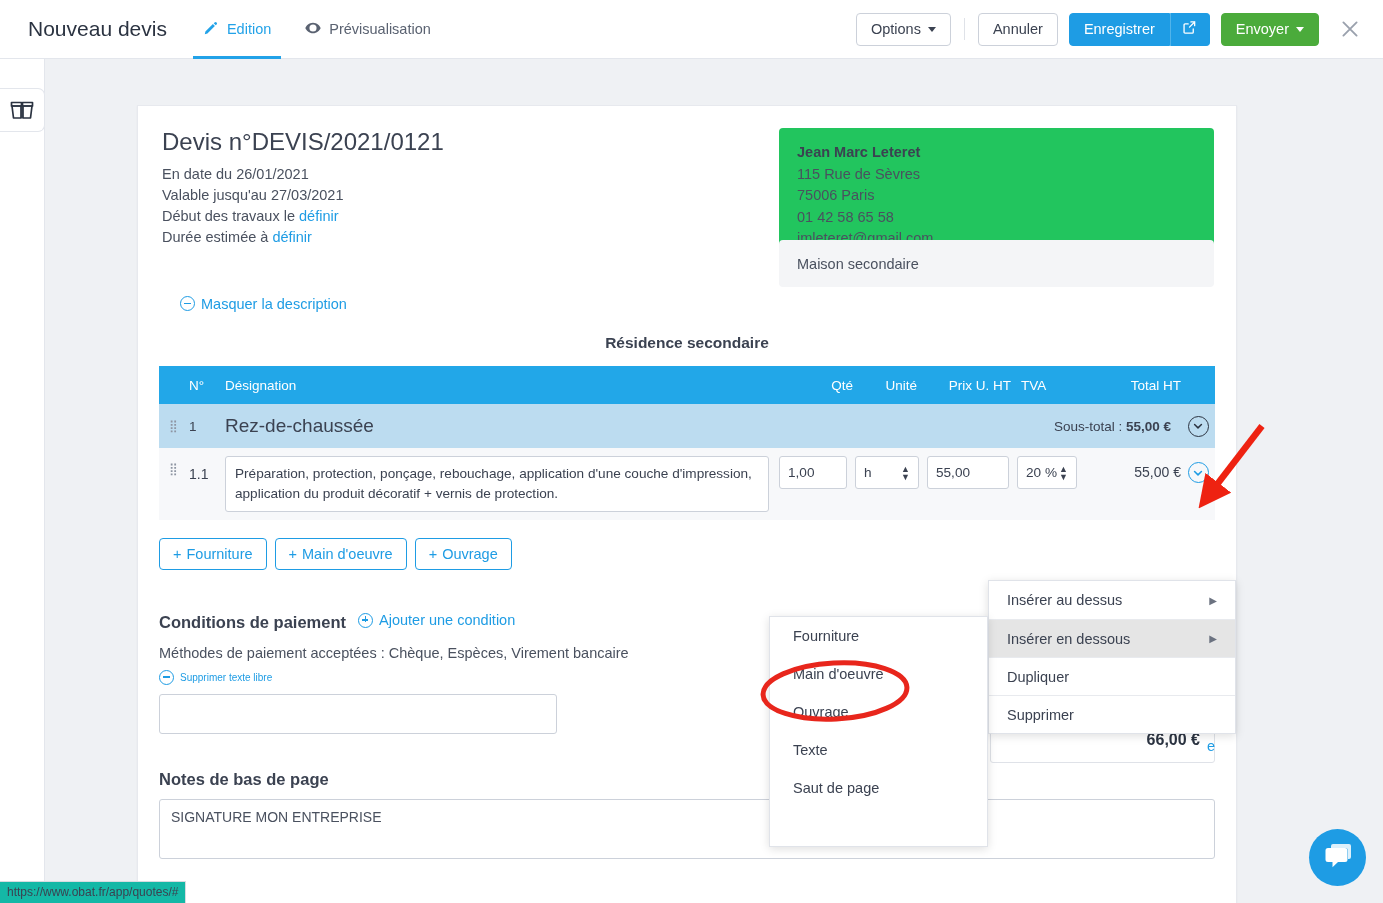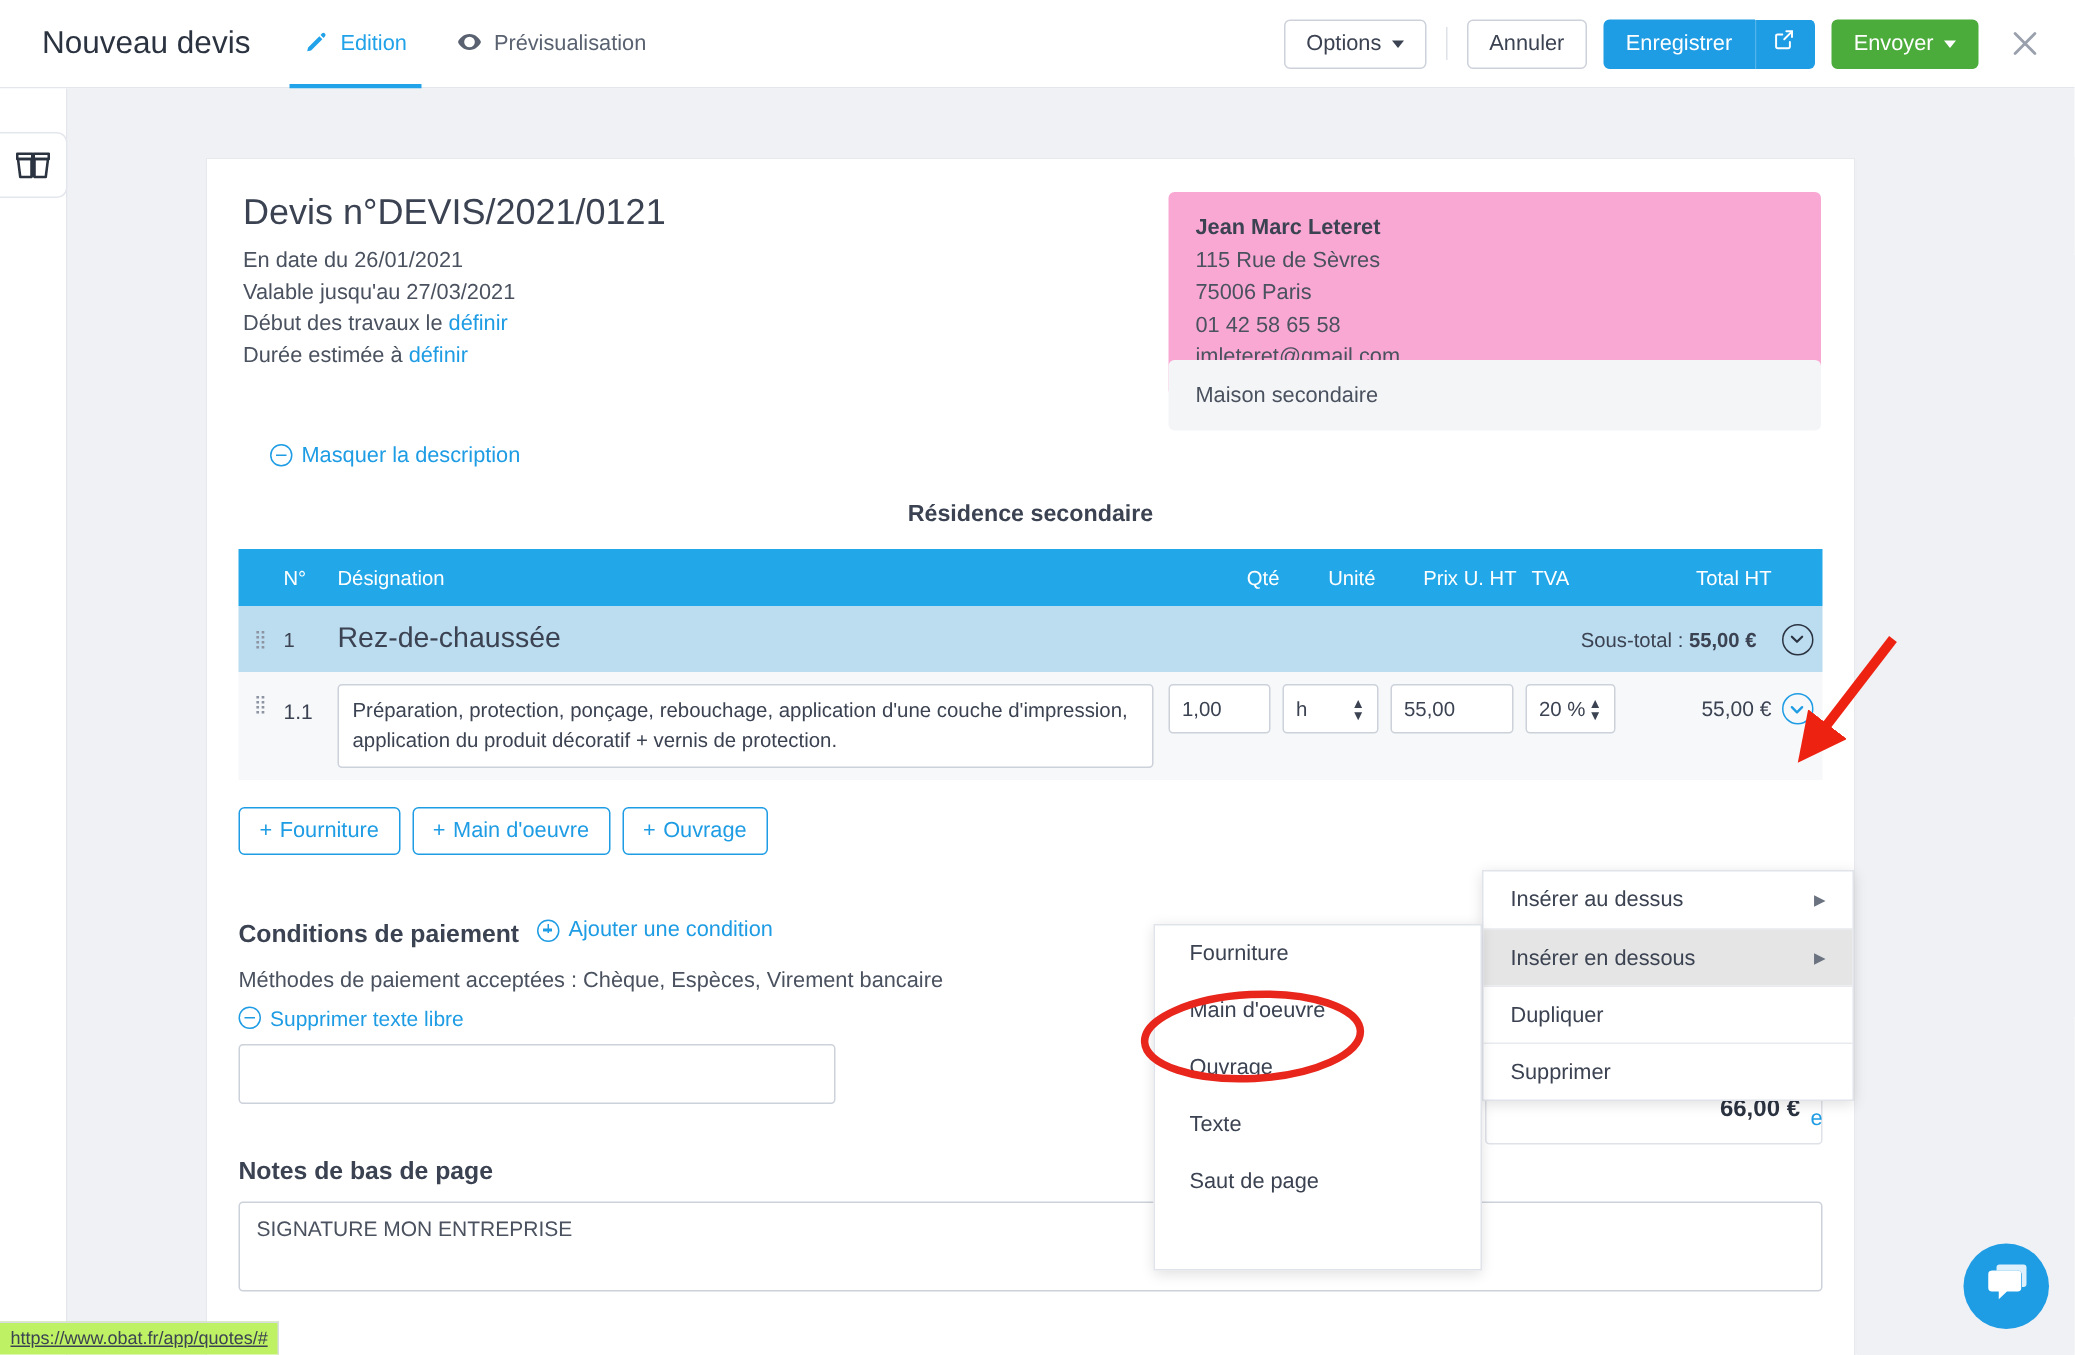--- a/index.html
+++ b/index.html
@@ -114,7 +114,7 @@
 
   .client-box {
     position: absolute; right: 22px; top: 22px; width: 435px;
-    background: #f9a8d4; border-radius: 4px; padding: 14px 18px;
+    background: #22c55e; border-radius: 4px; padding: 14px 18px;
     font-size: 14.5px; line-height: 21.5px; color: #4a515f;
   }
   .client-box .nm { font-weight: bold; color: #3b4251; }

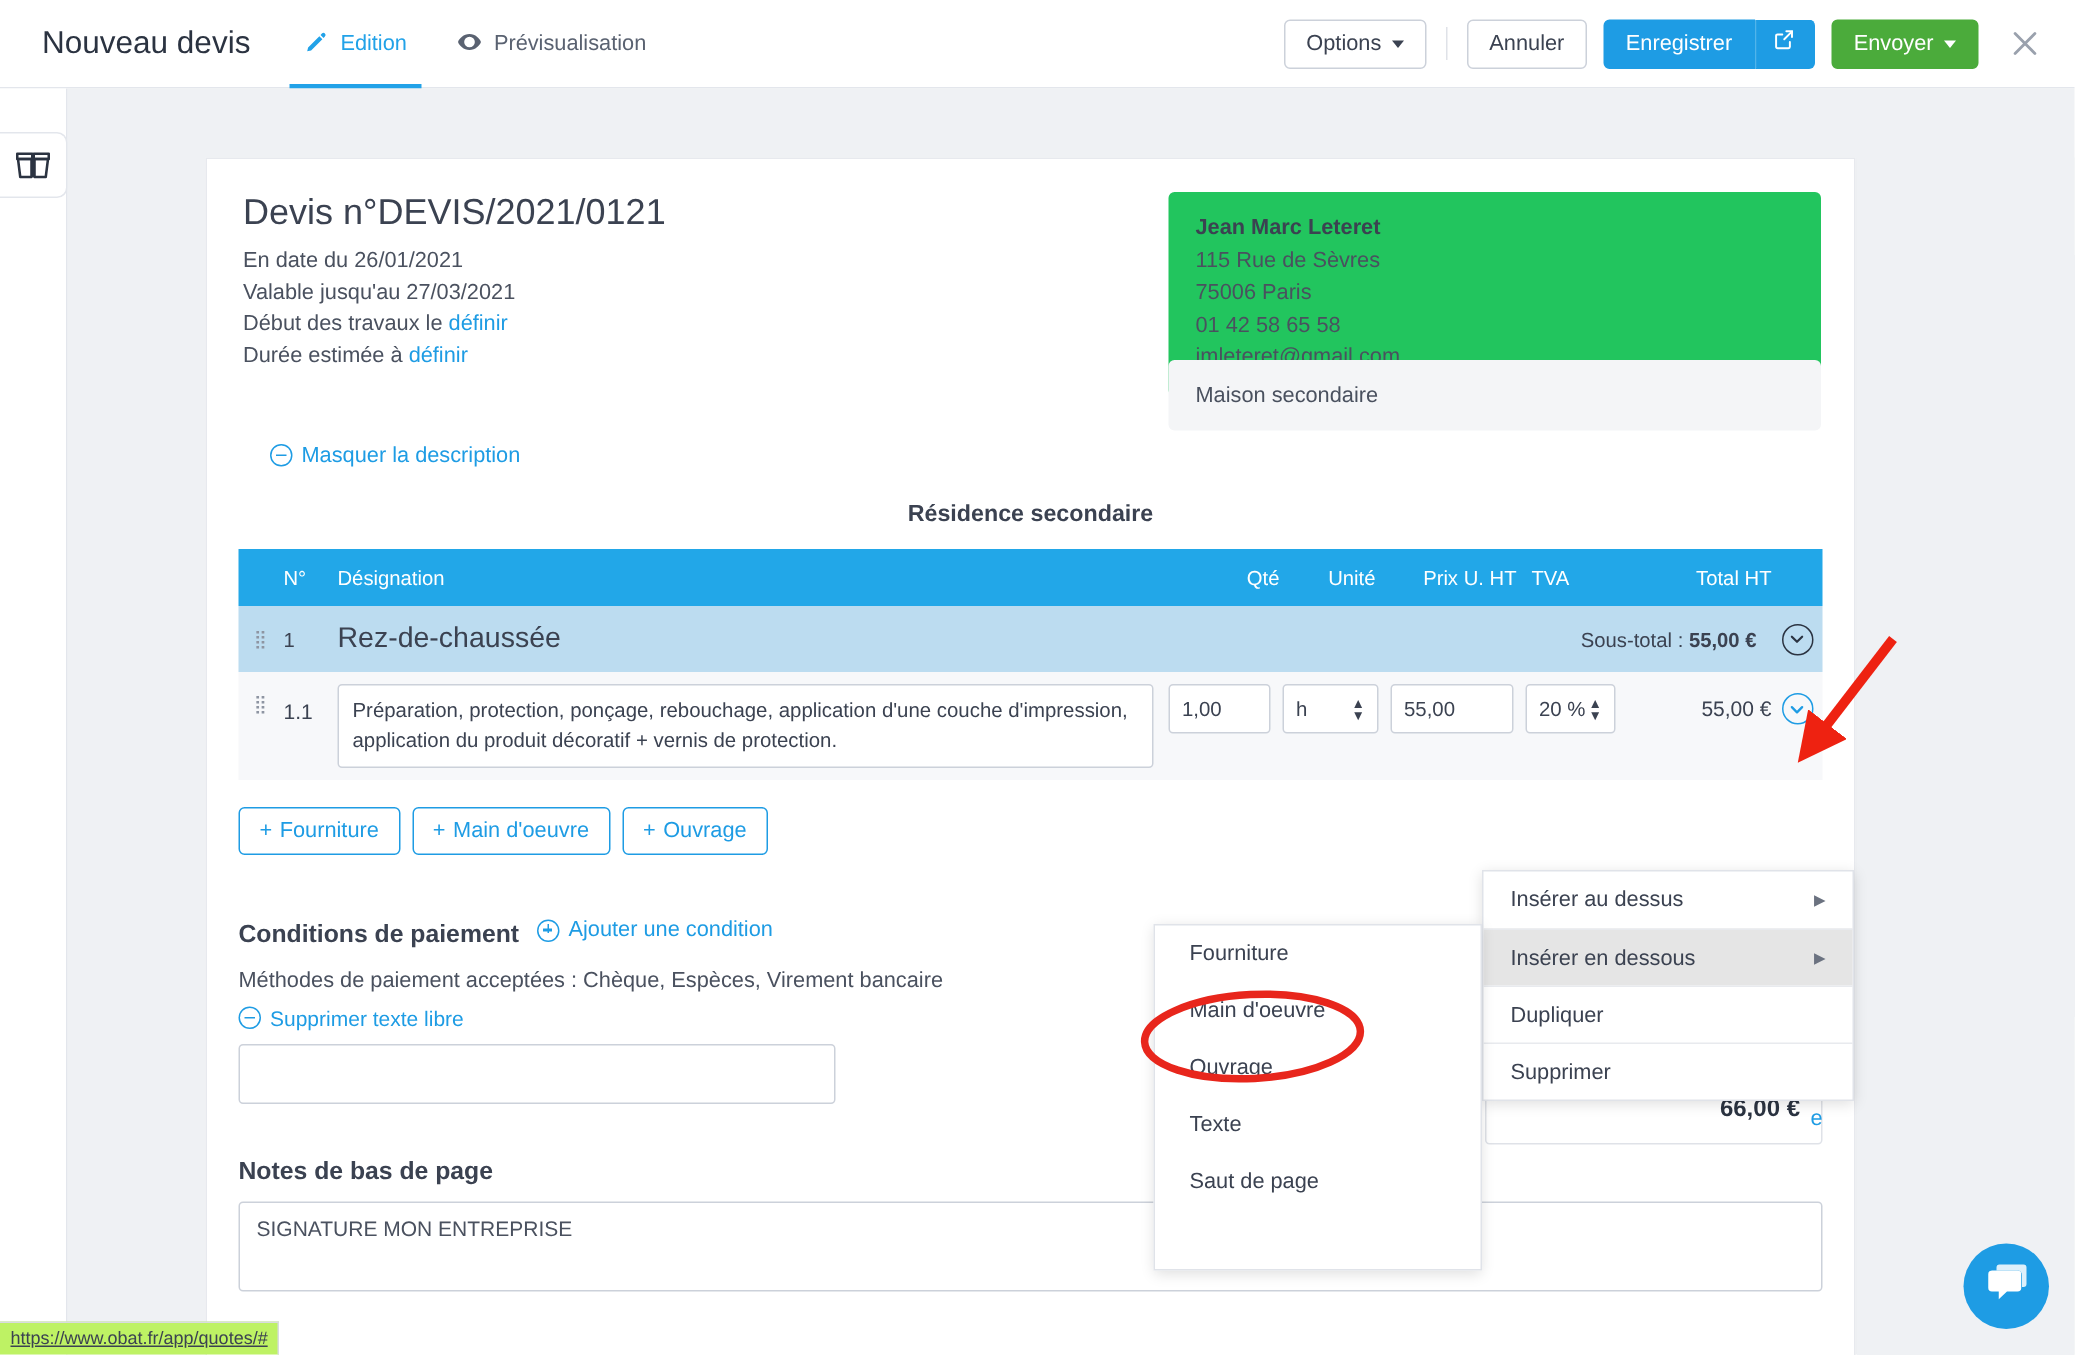--- a/index.html
+++ b/index.html
@@ -223,7 +223,7 @@
   .plus-circ::before { left: 2.8px; top: 5.6px; width: 6.2px; height: 1.5px; }
   .plus-circ::after { top: 2.8px; left: 5.6px; height: 6.2px; width: 1.5px; }
   .cond-meth { font-size: 14.5px; color: #4a515f; margin-top: 13px; }
-  .cond-del { font-size: 14px; color: #1e9ce4; margin-top: 9px; display: inline-flex; align-items: center; gap: 6px; cursor: pointer; }
+  .cond-del { font-size: 10px; color: #1e9ce4; margin-top: 9px; display: inline-flex; align-items: center; gap: 6px; cursor: pointer; }
   .freebox {
     margin-top: 9px; width: 398px; height: 40px;
     border: 1px solid #ccd1da; border-radius: 3px; background: #fff;

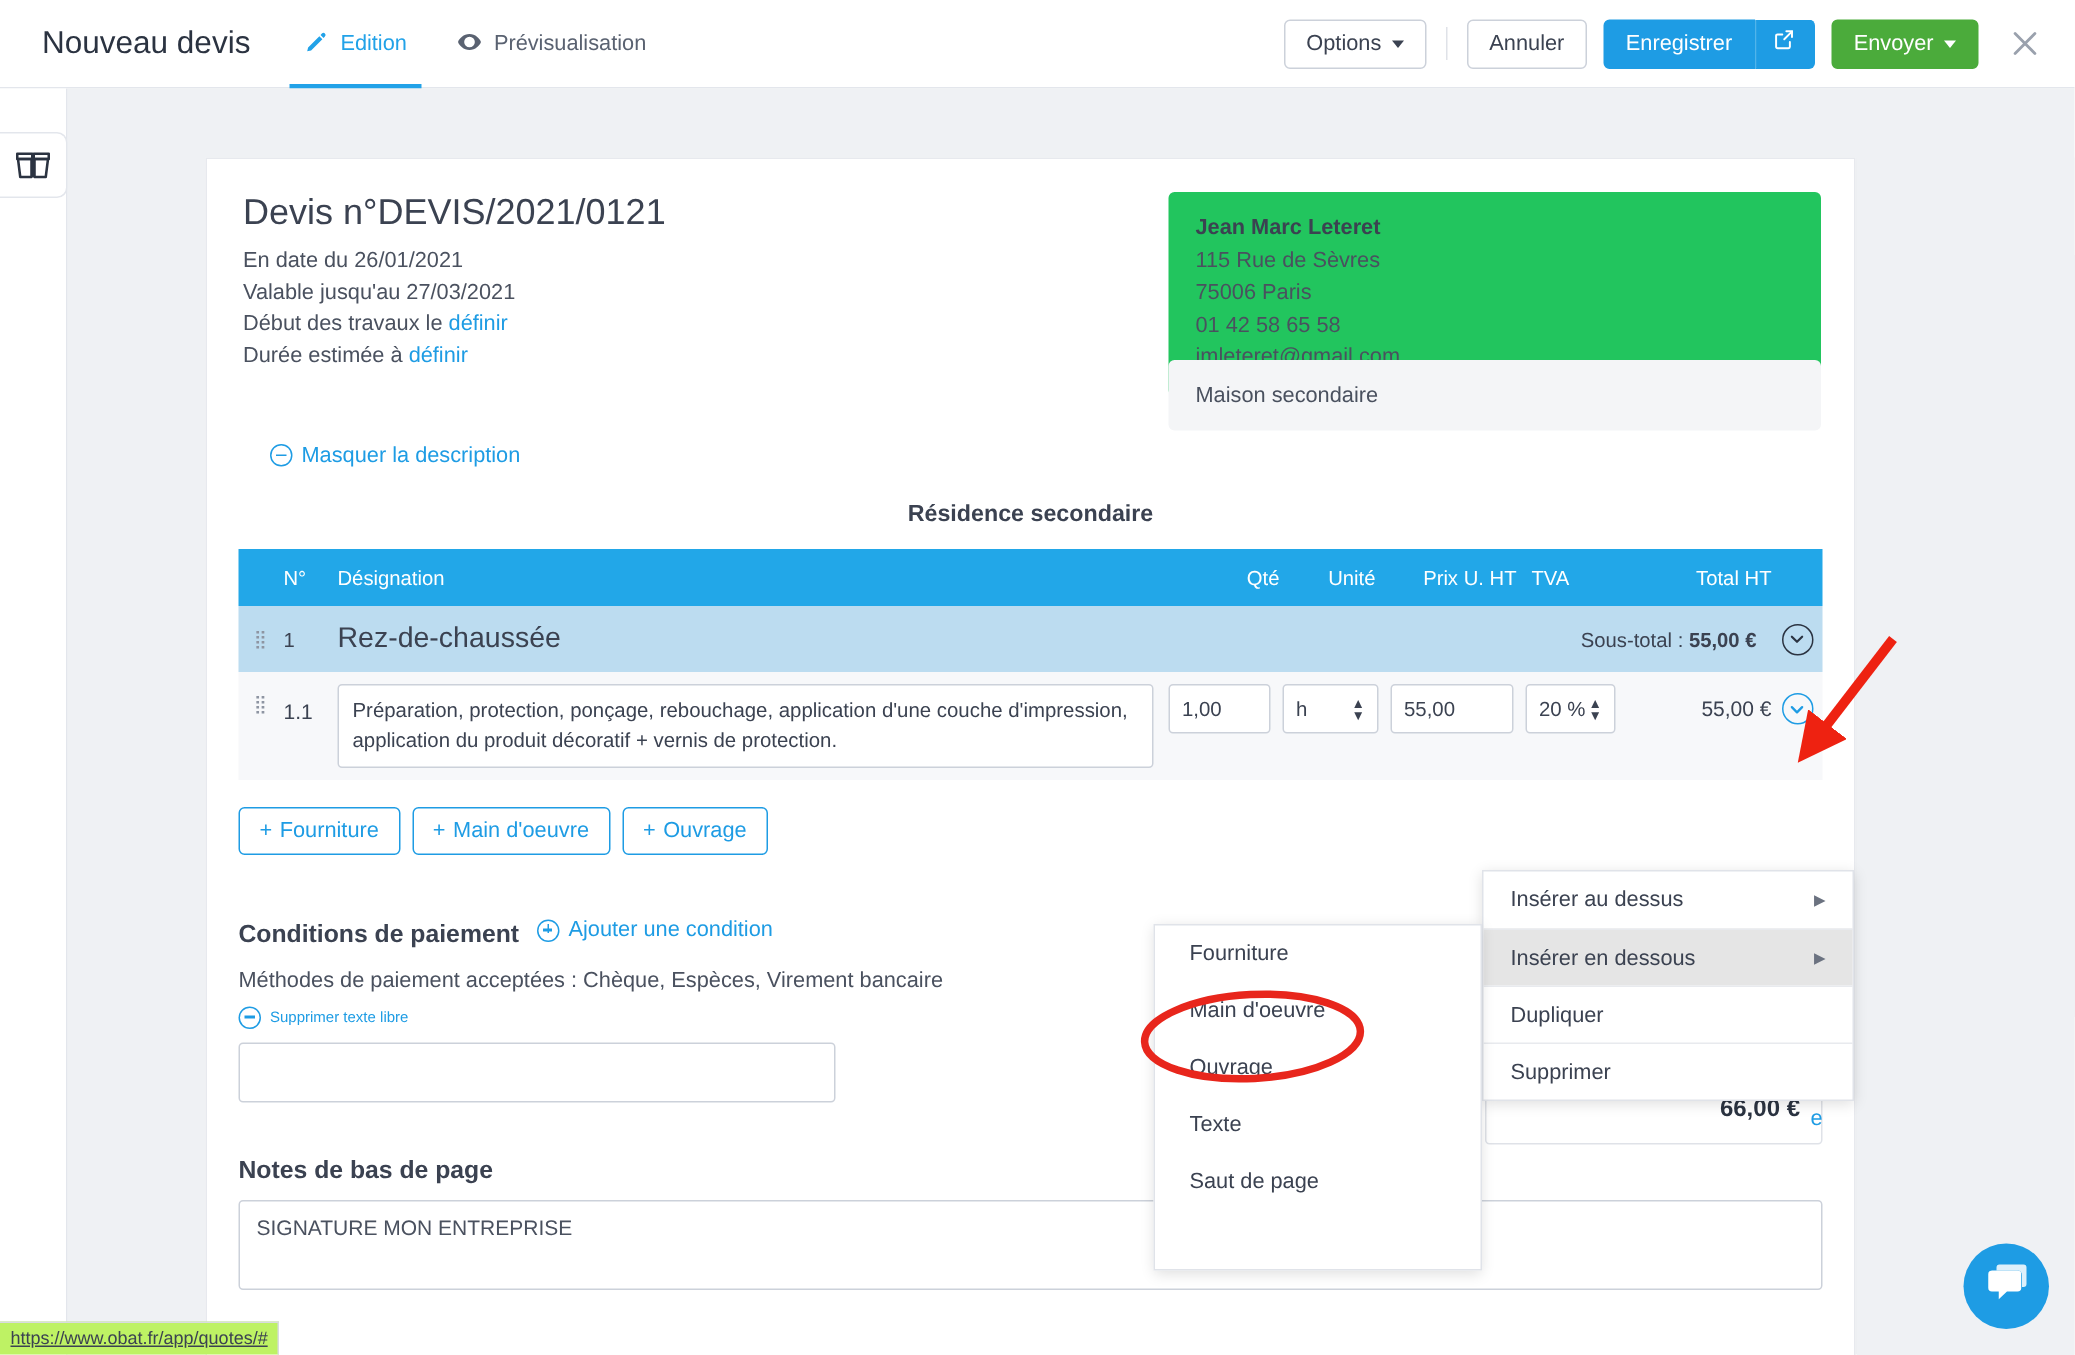--- a/index.html
+++ b/index.html
@@ -287,10 +287,9 @@
   }
   .statusbar {
     position: absolute; left: 0; bottom: 0;
-    background: #bef264; border: 1px solid #d8dbe0; border-left: none; border-bottom: none;
+    background: #14b8a6; border: 1px solid #d8dbe0; border-left: none; border-bottom: none;
     font-size: 12px; color: #3b4251; padding: 3px 7px 4px 7px; z-index: 80;
     font-family: "Liberation Sans", sans-serif;
-    text-decoration: underline;
   }
 </style>
 </head>

